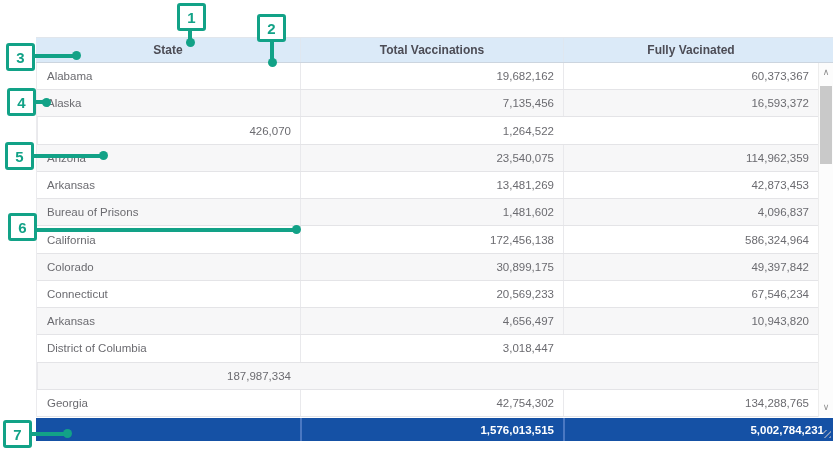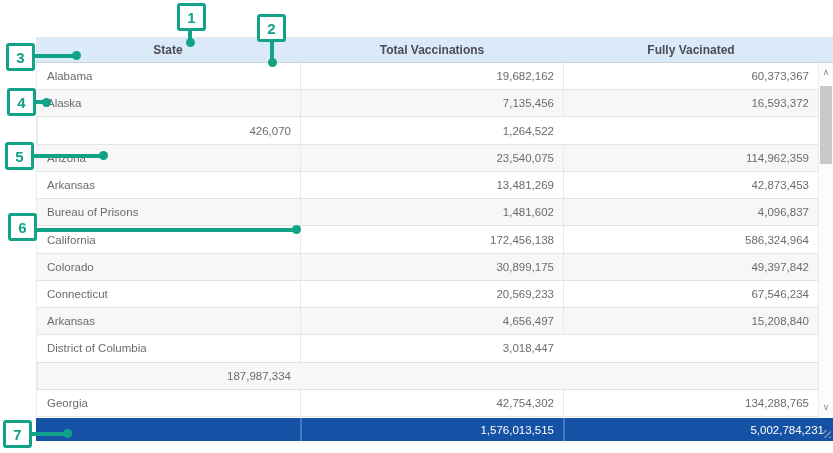--- a/index.html
+++ b/index.html
@@ -134,7 +134,7 @@
       <div class="tr">
         <div class="td state">Arkansas</div>
         <div class="td num">4,656,497</div>
-        <div class="td num">15,208,840</div>
+        <div class="td num">10,943,820</div>
       </div>
       <div class="tr">
         <div class="td state">District of Columbia</div>

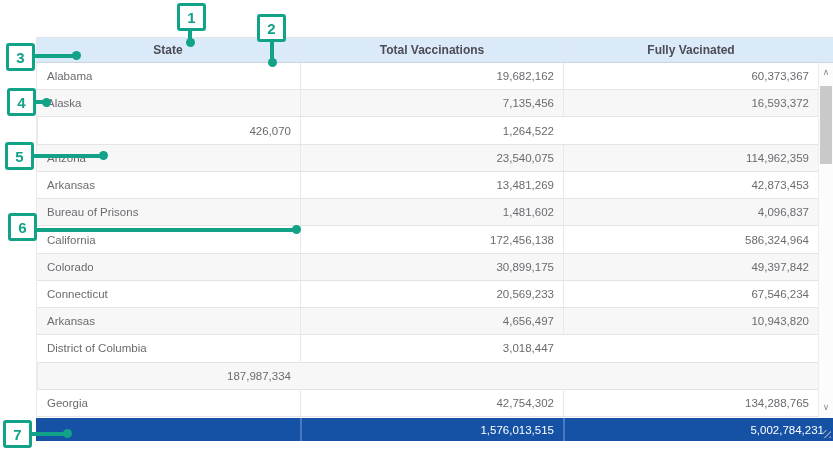--- a/index.html
+++ b/index.html
@@ -50,7 +50,7 @@
   
   .total-row{position:absolute;left:0;top:381px;width:797px;height:23px;
              background:var(--total-bg);display:grid;grid-template-columns:264px 263px 270px;}
-  .total-row .td{color:#ffffff;font-weight:normal;font-size:11.5px;border-left:none;}
+  .total-row .td{color:#ffffff;font-weight:bold;font-size:11.5px;border-left:none;}
   .total-row .td.num{border-left:2px solid var(--total-separator);}
   .resize-grip{position:absolute;right:2px;bottom:3px;width:8px;height:8px;
     background:repeating-linear-gradient(315deg,#7d93b8 0 1.5px,transparent 1.5px 4px);}

